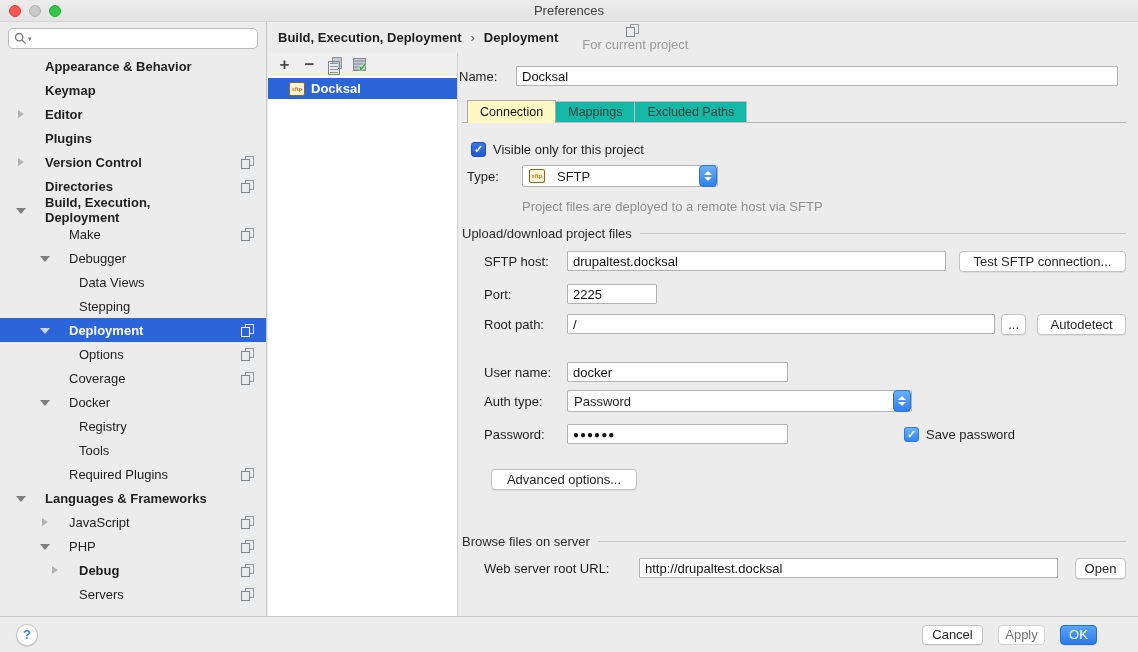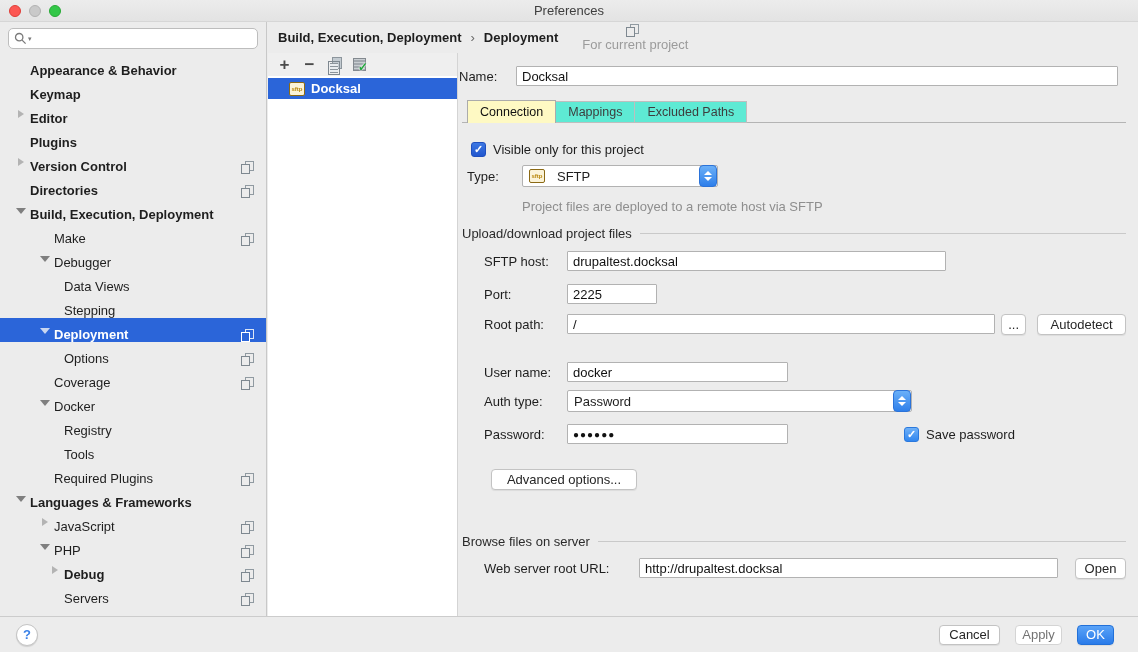--- a/index.html
+++ b/index.html
@@ -26,7 +26,7 @@
   .searchbox input{border:none;outline:none;flex:1;font:13px "Liberation Sans",sans-serif;background:transparent;margin-left:3px;}
   .search-caret{font-size:7px;color:#7A7A7A;margin-left:1px;}
   .tree{position:absolute;left:0;top:32px;right:0;}
-  .tree-row{display:flex;align-items:flex-end;height:24px;cursor:default;}
+  .tree-row{display:flex;align-items:center;height:24px;cursor:default;gap:15px;}
   .tree-row.lvl1{padding-left:12px;}
   .tree-row.lvl2{padding-left:36px;}
   .tree-row.lvl3{padding-left:46px;}

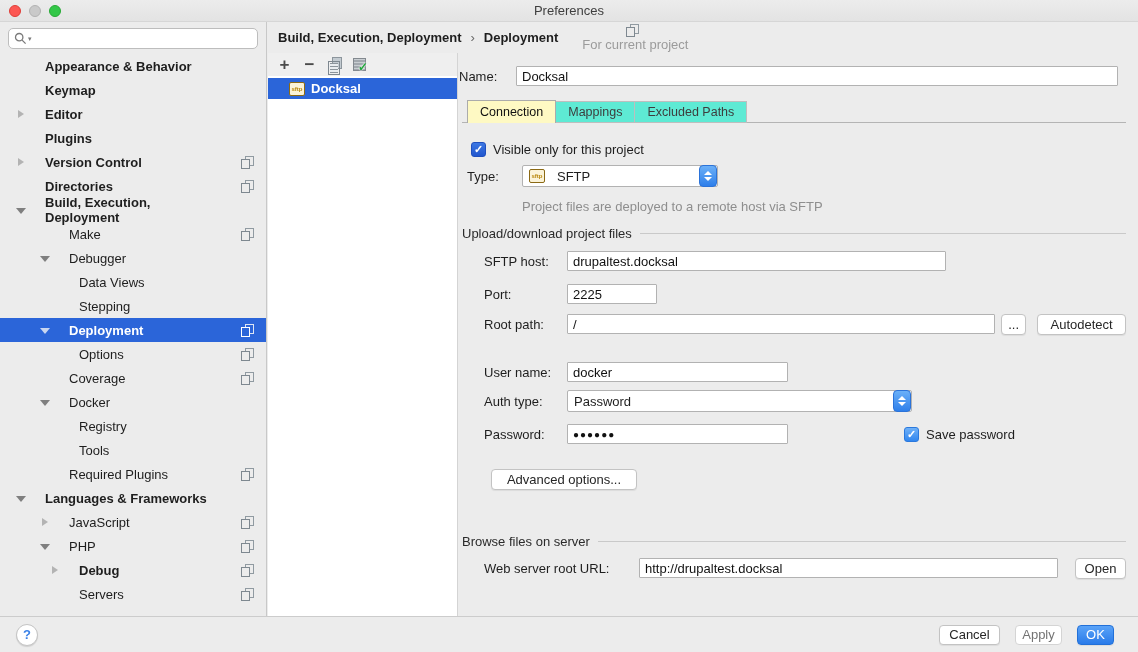--- a/index.html
+++ b/index.html
@@ -104,7 +104,7 @@
   
   .tab-bar{position:absolute;left:9px;top:47px;height:23px;display:flex;align-items:flex-end;z-index:2;}
   .tab{height:22px;padding:0 12px;display:flex;align-items:center;font-size:12.5px;color:#3d3d3d;
-    background:#5eead4;border:1px solid #BEBEBE;border-left:none;}
+    background:#14b8a6;border:1px solid #BEBEBE;border-left:none;}
   .tab:first-child{border-left:1px solid #BEBEBE;}
   .tab.active{background:#fef9c3;height:23px;border:1px solid #ABABAB;border-bottom:none;color:#111;}
   .tab-line{position:absolute;left:4px;right:12px;top:69px;height:1px;background:#B4B4B4;z-index:1;}

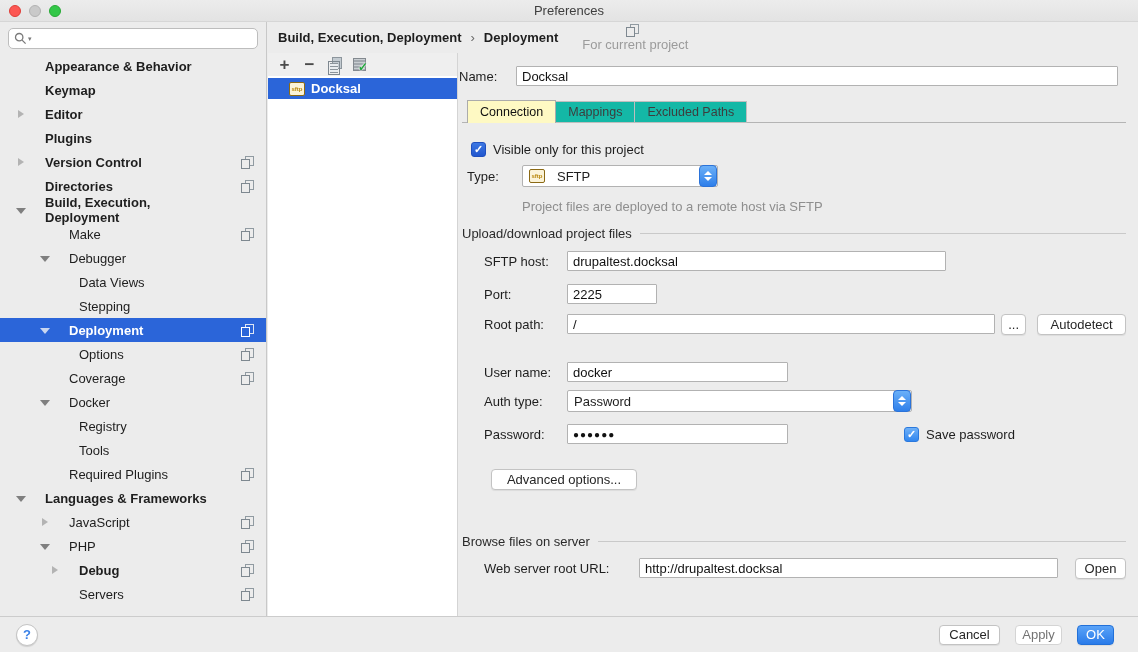--- a/index.html
+++ b/index.html
@@ -334,6 +334,7 @@
     <div class="frow" style="left:26px;top:197px;width:642px;">
       <span class="flabel" style="width:83px;">SFTP host:</span>
       <input class="field" style="width: 379px;" value="drupaltest.docksal">
+      <button class="mac-btn" style="margin-left:auto;width:167px;">Test SFTP connection...</button>
     </div>
 
     <div class="frow" style="left:26px;top:230px;">

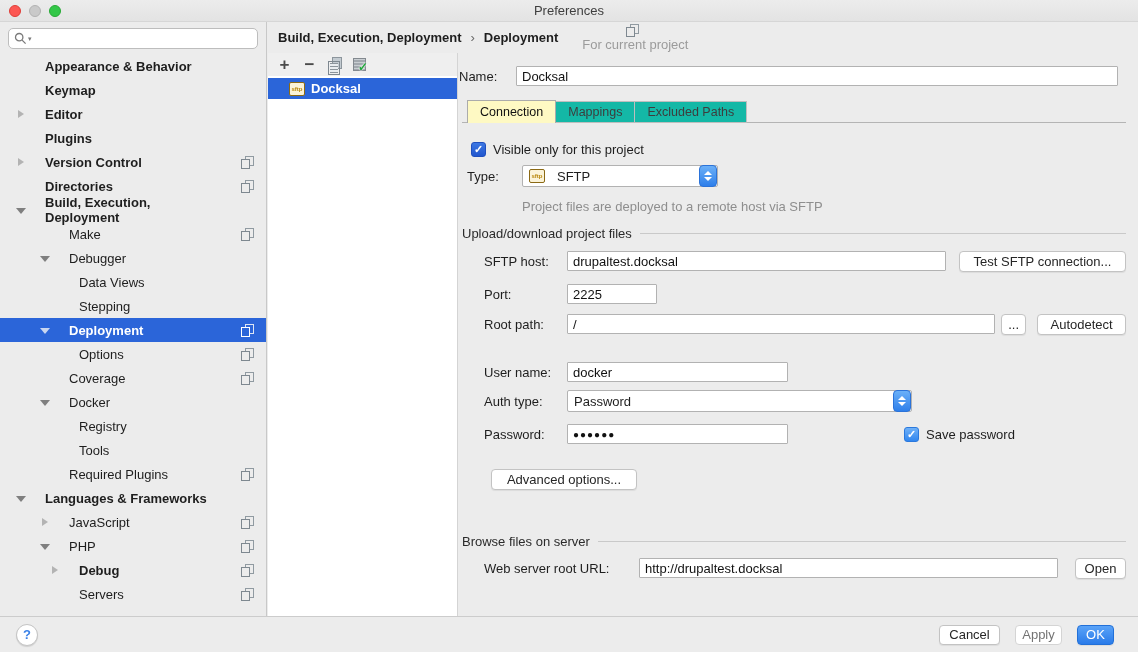--- a/index.html
+++ b/index.html
@@ -115,7 +115,7 @@
   .help-btn{width:22px;height:22px;border-radius:50%;background:#FFF;border:1px solid #C4C4C4;
     box-shadow:0 1px 1px rgba(0,0,0,0.12);margin-left:16px;display:flex;align-items:center;justify-content:center;
     color:#3B82E8;font-weight:bold;font-size:13px;}
-  .bb-right{margin-left:auto;display:flex;align-items:center;gap:15px;margin-right:24px;}
+  .bb-right{margin-left:auto;display:flex;align-items:center;gap:15px;margin-right:41px;}
   .bb-right .mac-btn{height:20px;}
 </style>
 </head>

